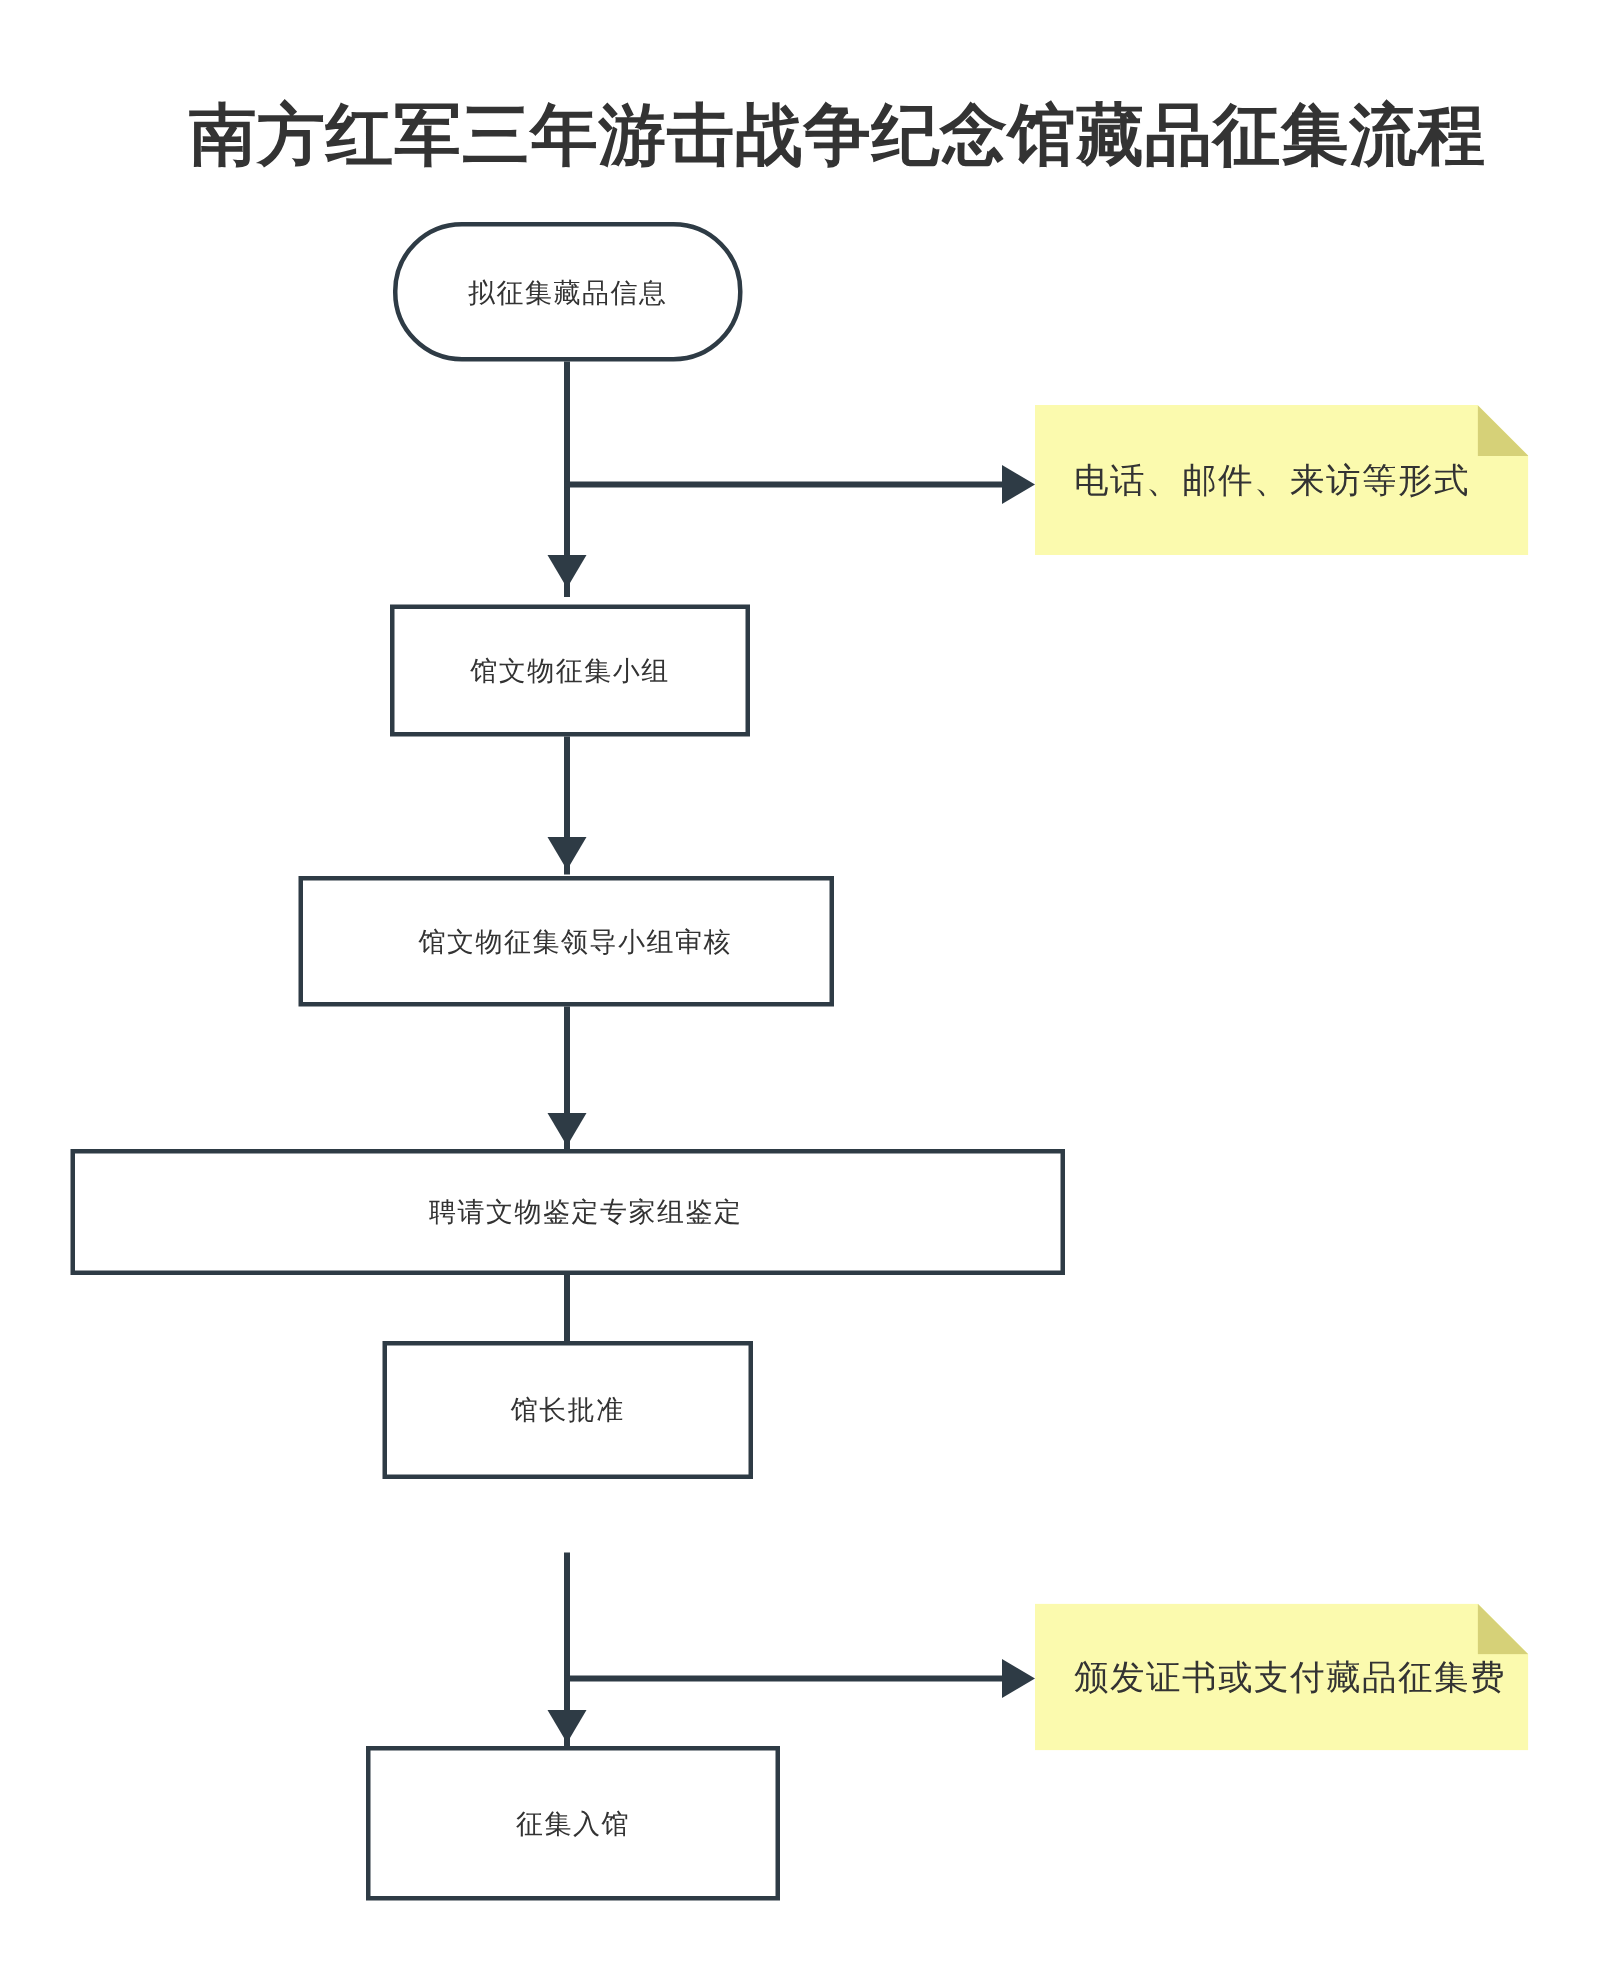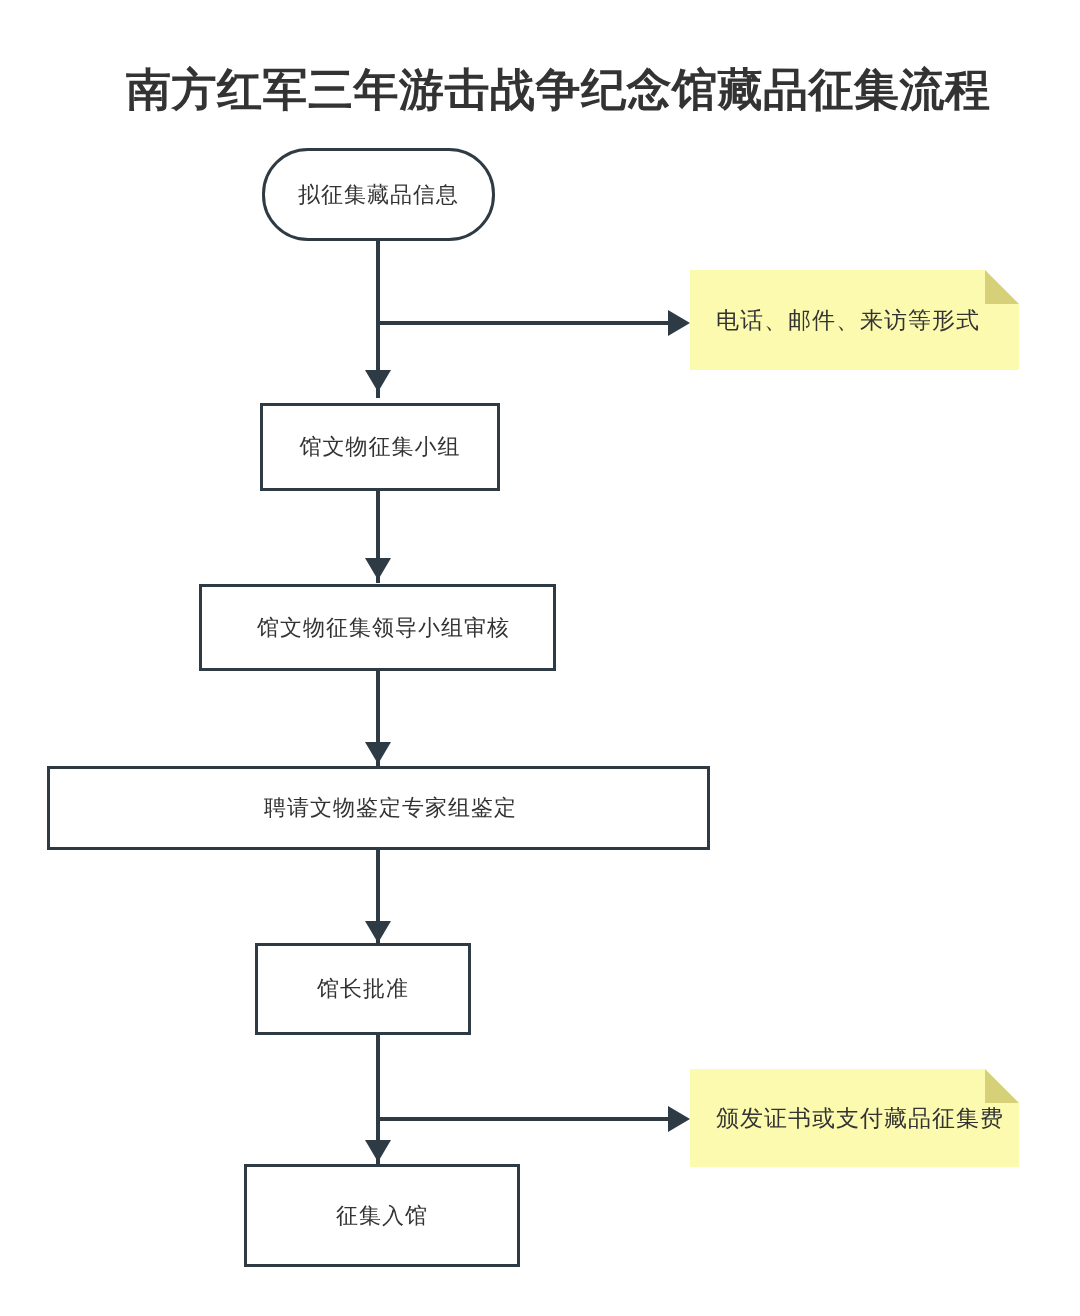--- a/index.html
+++ b/index.html
@@ -37,7 +37,7 @@
     align-items: center;
     justify-content: center;
     color: #333333;
-    font-size: 22px;
+    font-size: 18px;
     letter-spacing: 1px;
   }
   .node.terminator {

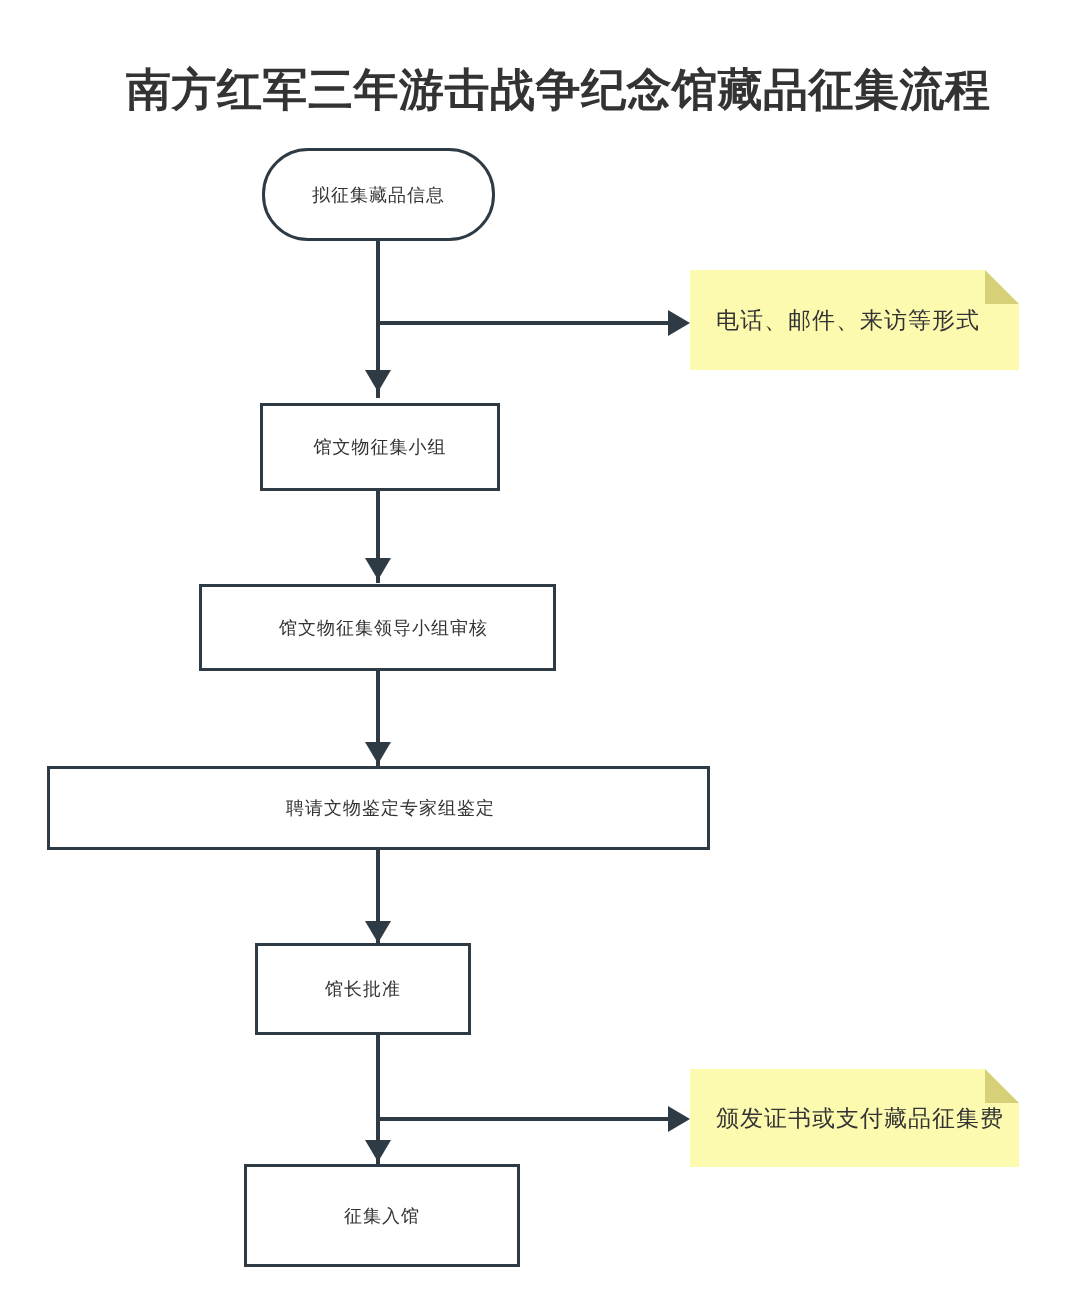--- a/index.html
+++ b/index.html
@@ -141,7 +141,7 @@
   <div class="conn v" style="left:376px; top:850px; height:96px;"></div>
   <div class="arrow-down" style="left:365px; top:921px;"></div>
 
-  <div class="node" style="left:255px; top:943px; width:216px; height:92px;">
+  <div class="node" style="left:255px; top:894px; width:247px; height:92px;">
     <span>馆长批准</span>
   </div>
 

